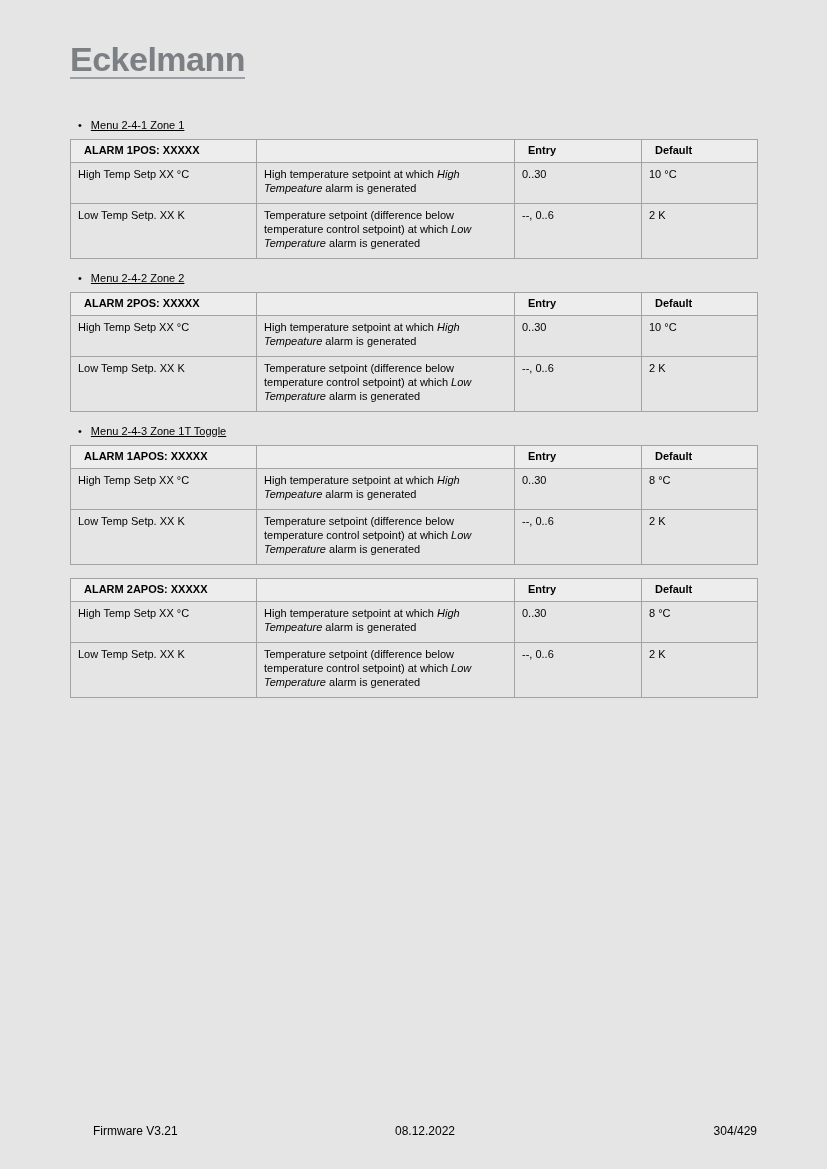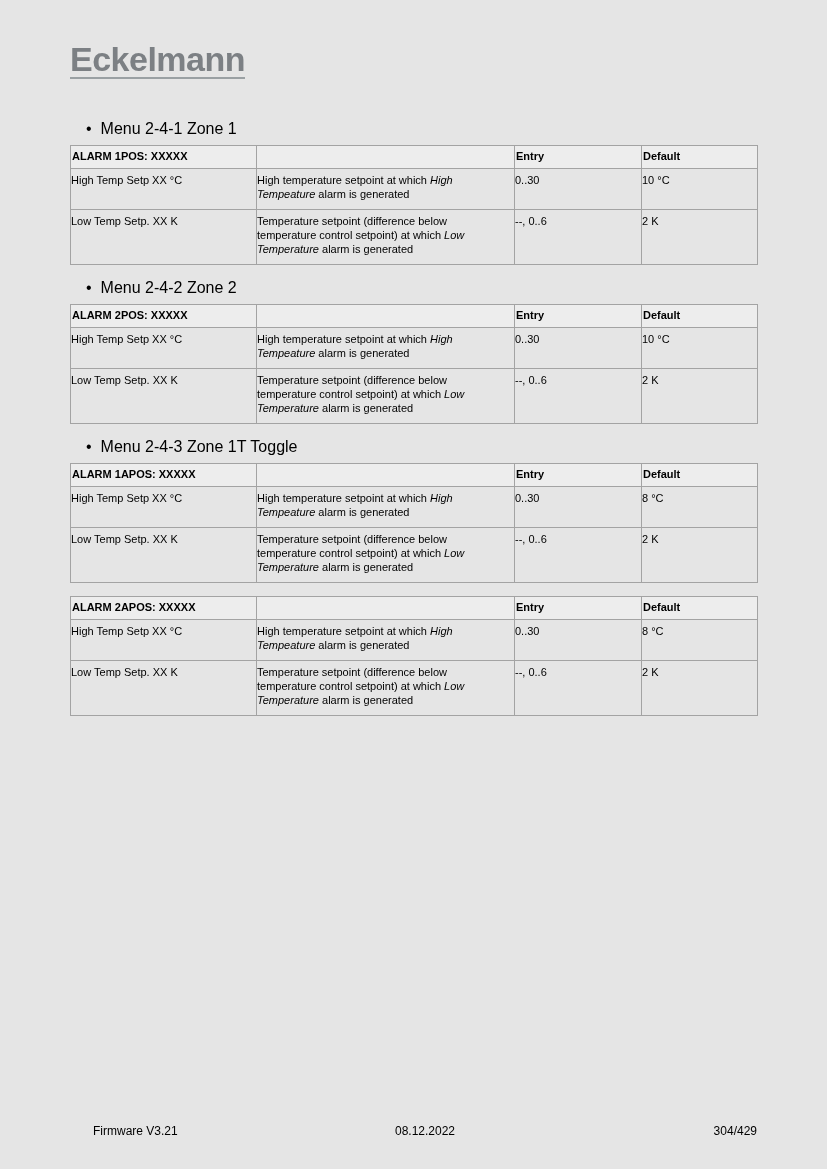--- a/index.html
+++ b/index.html
@@ -31,9 +31,10 @@
   }
   .section { margin-bottom: 13px; }
   .menu-heading {
-    font-size: 16px;
-    margin: 0 0 7px 16px;
+    font-size: 11px;
+    margin: 0 0 7px 8px;
     line-height: 1.2;
+    text-decoration: underline;
   }
   .menu-heading .bullet {
     display: inline-block;

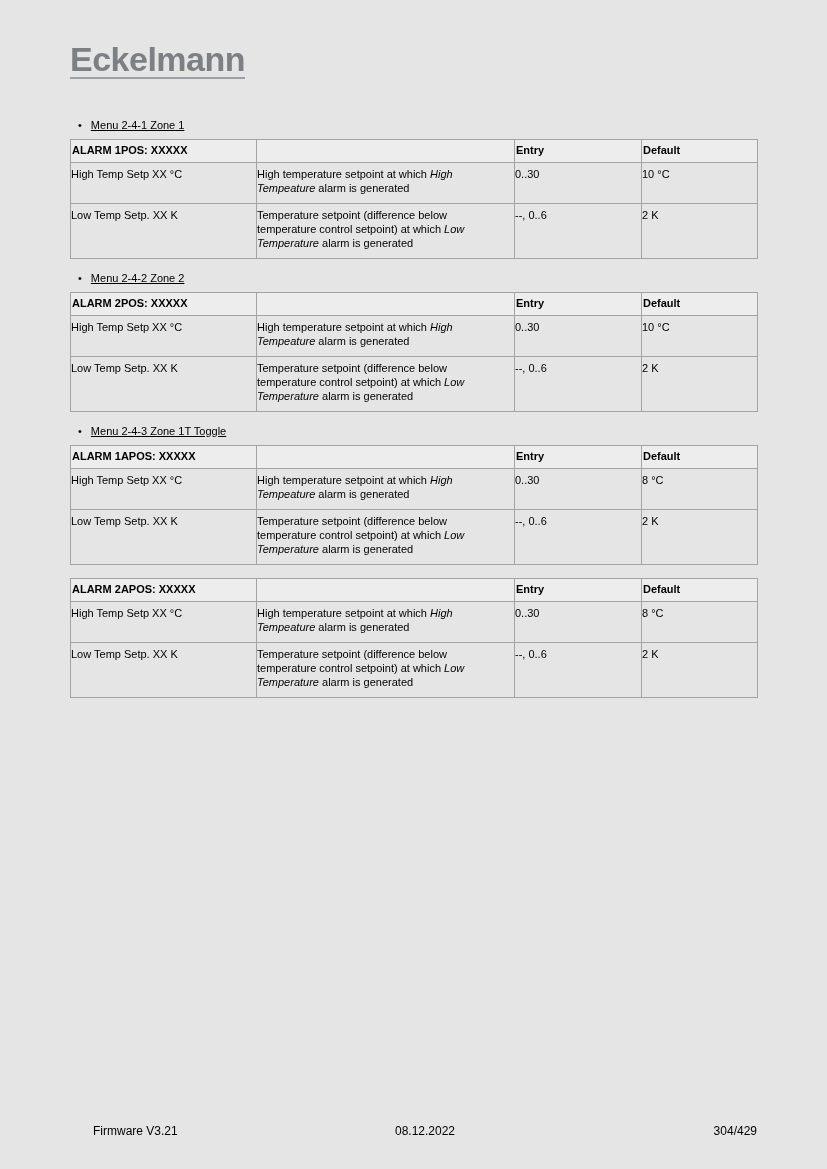--- a/index.html
+++ b/index.html
@@ -58,7 +58,7 @@
   table.param-table th {
     background: #ededed;
     font-weight: bold;
-    padding: 4px 1px;
+    padding: 4px 13px;
     height: 22px;
   }
   td.desc-cell em { font-style: italic; }

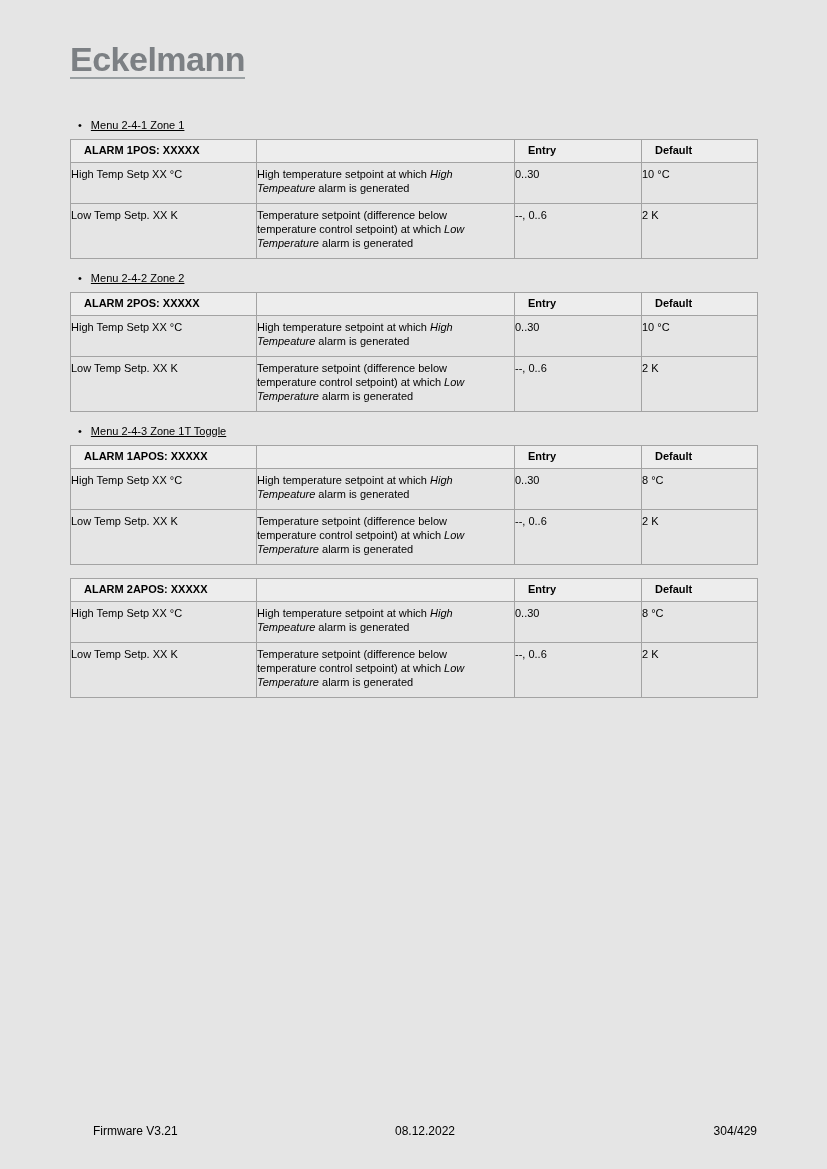--- a/index.html
+++ b/index.html
@@ -52,7 +52,7 @@
     border: 1px solid #a3a3a3;
     text-align: left;
     vertical-align: top;
-    padding: 5px 7px 7px 0;
+    padding: 5px 7px 7px 7px;
     overflow: hidden;
   }
   table.param-table th {

